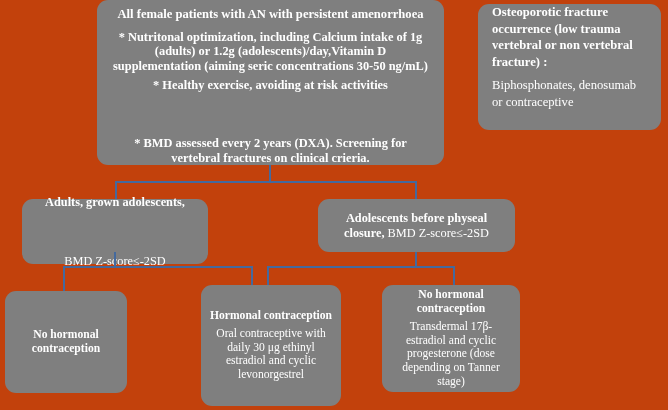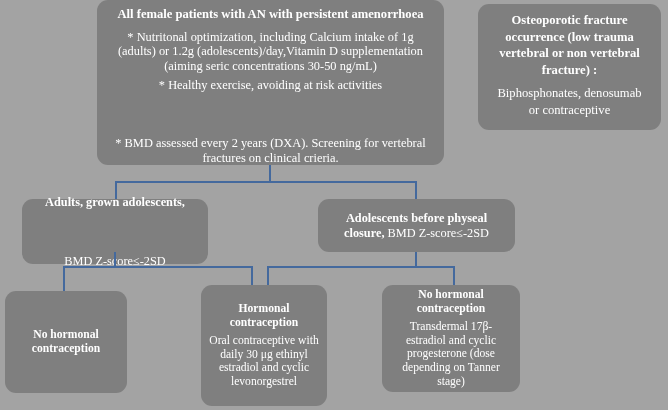--- a/index.html
+++ b/index.html
@@ -11,7 +11,7 @@
     position: relative;
     width: 668px;
     height: 410px;
-    background: #a3a3a3;
+    background: #c2410c;
     overflow: hidden;
     font-family: "Liberation Serif", "DejaVu Serif", serif;
   }

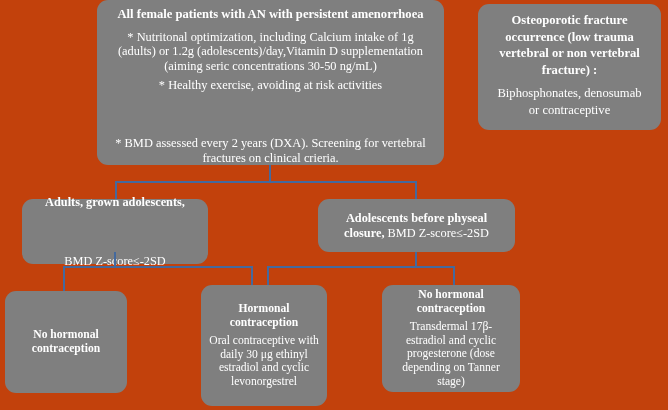--- a/index.html
+++ b/index.html
@@ -52,9 +52,9 @@
     top: 4px;
     width: 183px;
     height: 126px;
-    padding: 8px 14px;
+    padding: 0 14px;
     font-size: 12.6px;
-    text-align: center;
+    text-align: left;
     justify-content: flex-start;
     line-height: 1.33;
   }

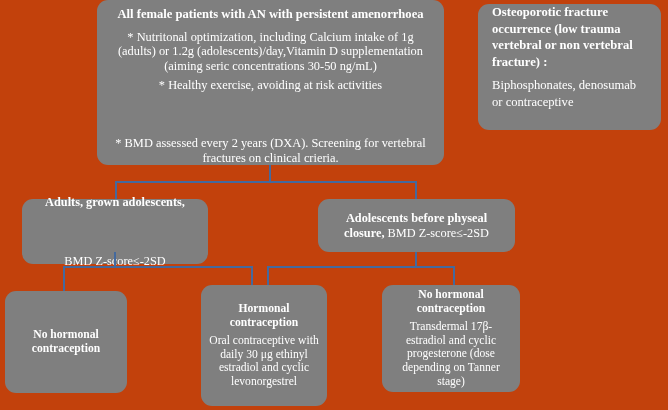--- a/index.html
+++ b/index.html
@@ -44,7 +44,7 @@
     justify-content: flex-start;
   }
   #node-top .hd { font-size: 12.6px; margin-bottom: 4px; }
-  #node-top .bd { margin-bottom: 4px; }
+  #node-top .bd { margin-bottom: 4px; font-weight: bold; }
   #node-top .bd:last-child { margin-bottom: 0; margin-top: 40px; }
   
   #node-osteo {

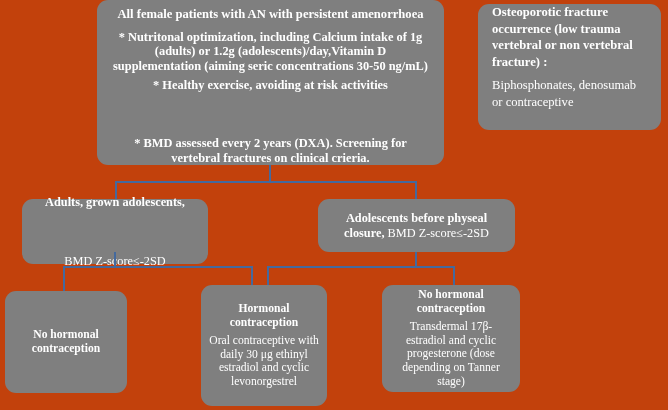--- a/index.html
+++ b/index.html
@@ -91,7 +91,7 @@
   #node-horm {
     left: 201px;
     top: 285px;
-    width: 126px;
+    width: 140px;
     height: 121px;
     padding: 6px 8px;
     font-size: 11.6px;

